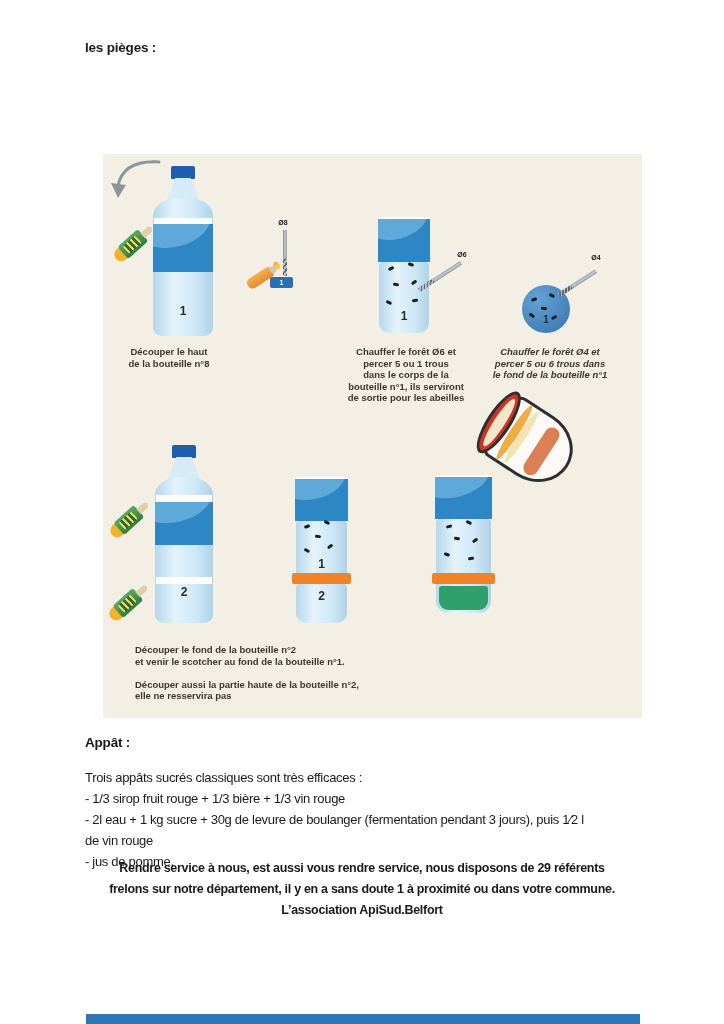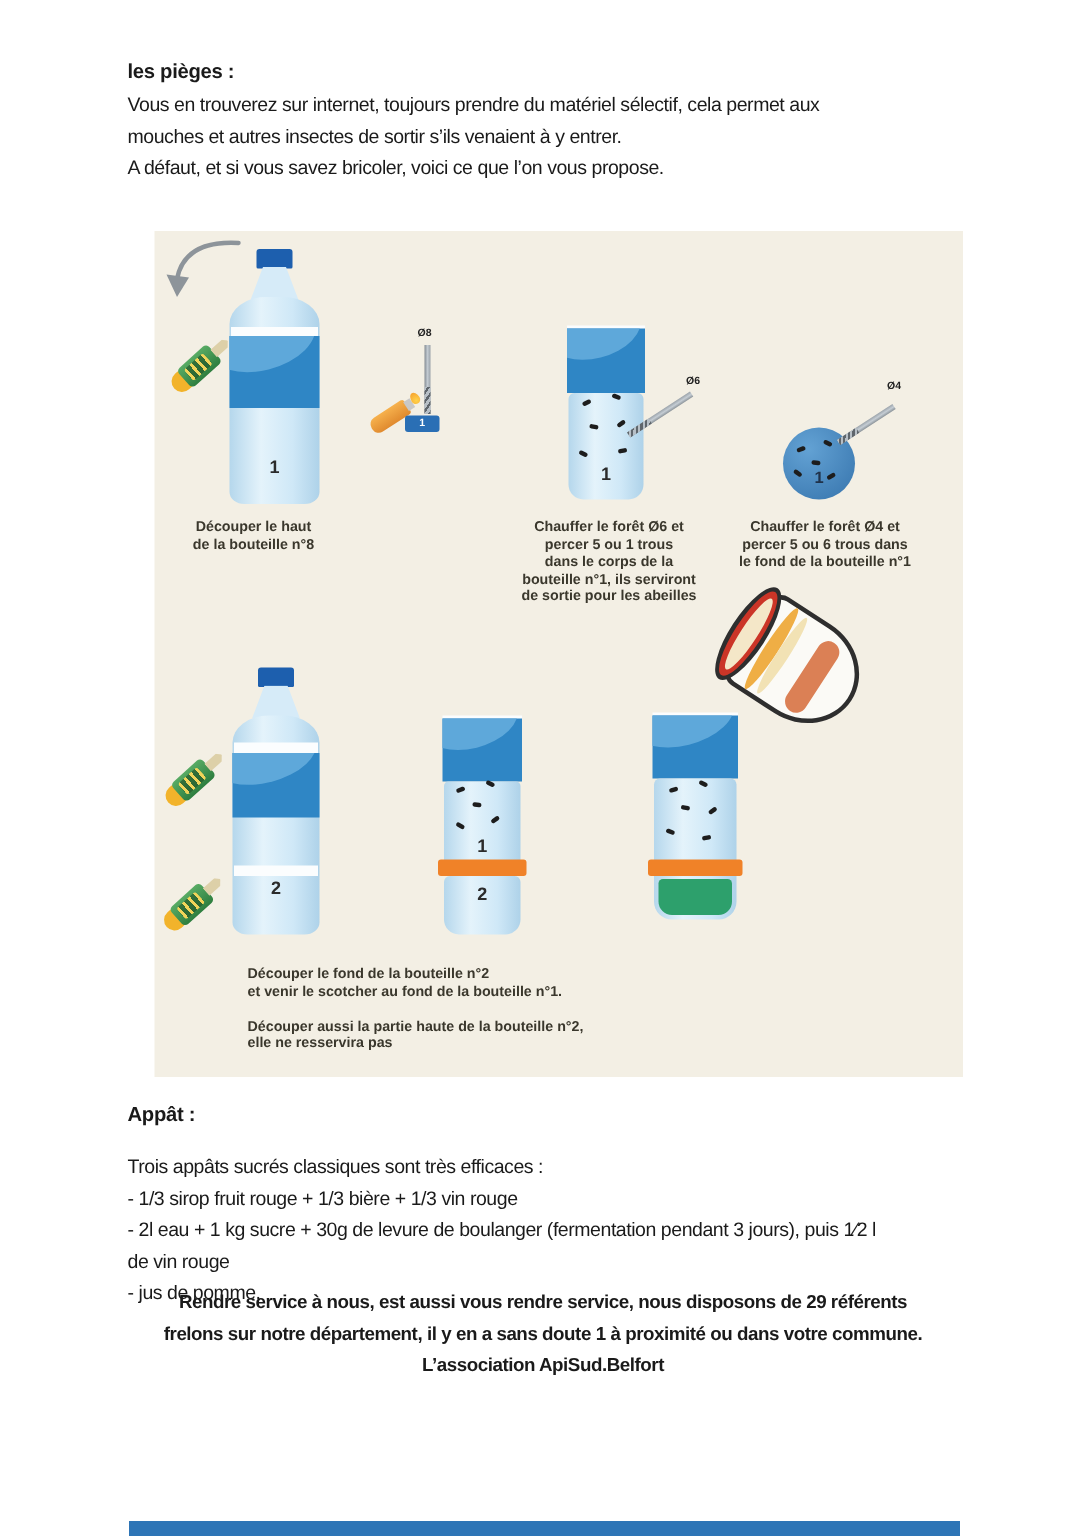--- a/index.html
+++ b/index.html
@@ -75,9 +75,6 @@
 <div class="page">
 
   <div class="abs h" style="left:85px;top:40px;">les pièges :</div>
-  <div class="abs txt" style="left:85px;top:59px;width:556px;">Vous en trouverez sur internet, toujours prendre du matériel sélectif, cela permet aux
-mouches et autres insectes de sortir s’ils venaient à y entrer.
-A défaut, et si vous savez bricoler, voici ce que l’on vous propose.</div>
 
 
   <div class="info">

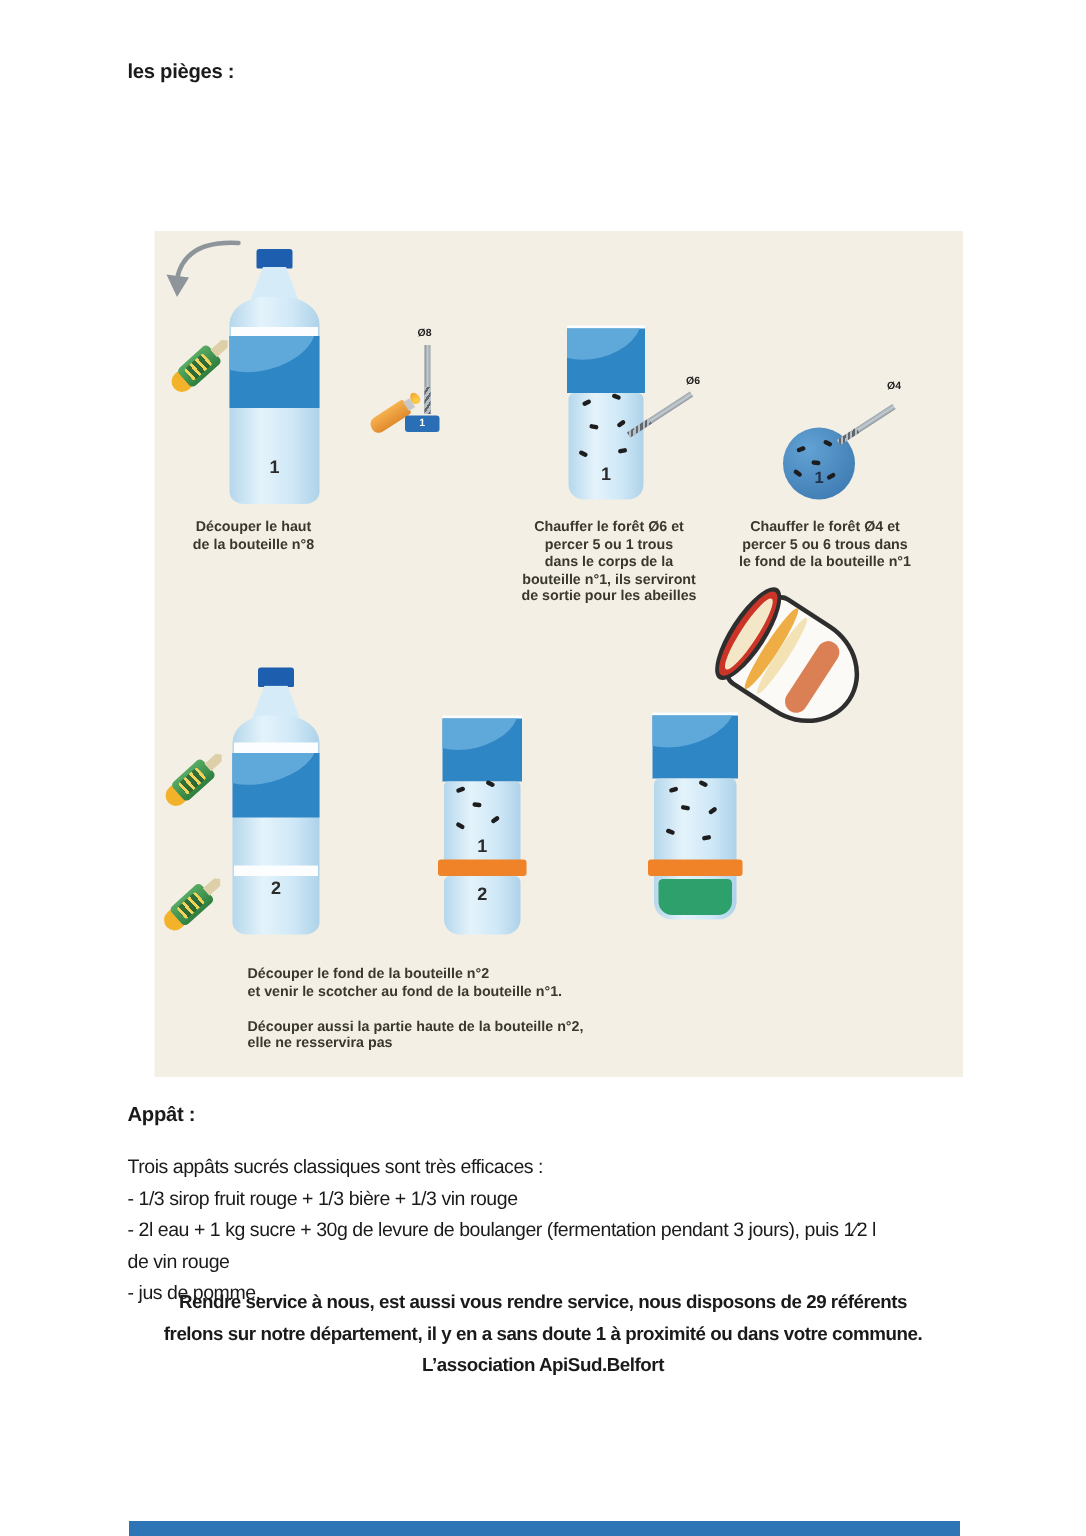--- a/index.html
+++ b/index.html
@@ -146,7 +146,7 @@
 dans le corps de la
 bouteille n°1, ils serviront
 de sortie pour les abeilles</div>
-    <div class="cap center" style="left:374px;top:192px;width:146px;">Chauffer le forêt Ø4 et
+    <div class="cap center" style="left:374px;top:192px;width:146px;font-style:italic;">Chauffer le forêt Ø4 et
 percer 5 ou 6 trous dans
 le fond de la bouteille n°1</div>
 

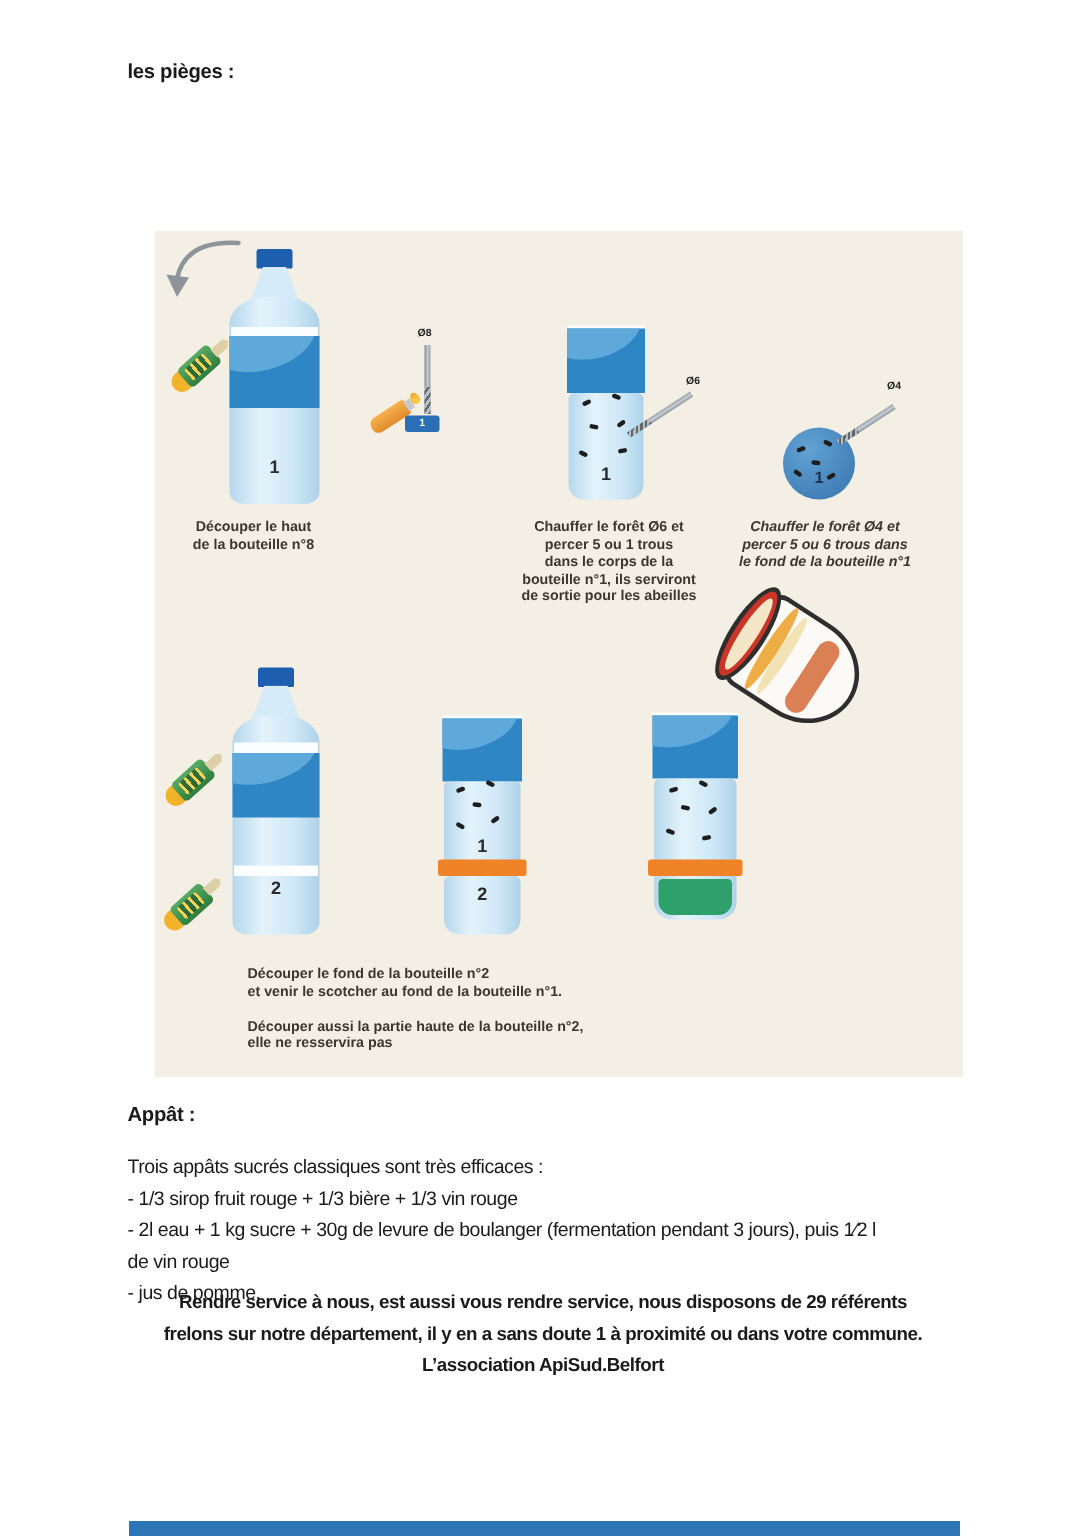--- a/index.html
+++ b/index.html
@@ -219,7 +219,7 @@
     </div>
 
     
-    <div class="cap" style="left:32px;top:490px;width:250px;margin-left:30px;">Découper le fond de la bouteille n°2
+    <div class="cap" style="left:32px;top:490px;width:250px;">Découper le fond de la bouteille n°2
 et venir le scotcher au fond de la bouteille n°1.
 
 Découper aussi la partie haute de la bouteille n°2,

